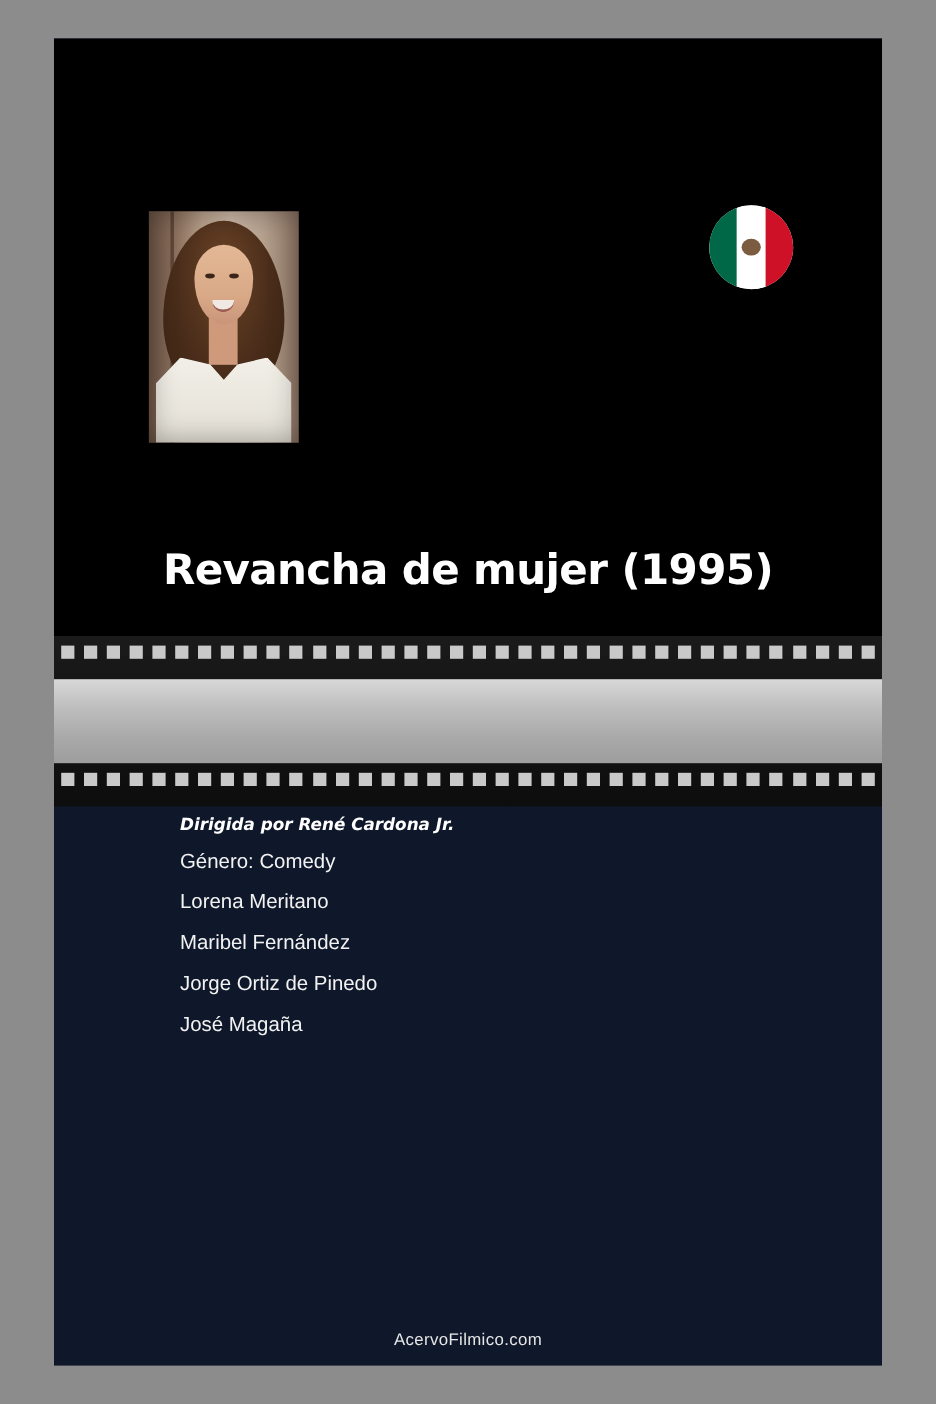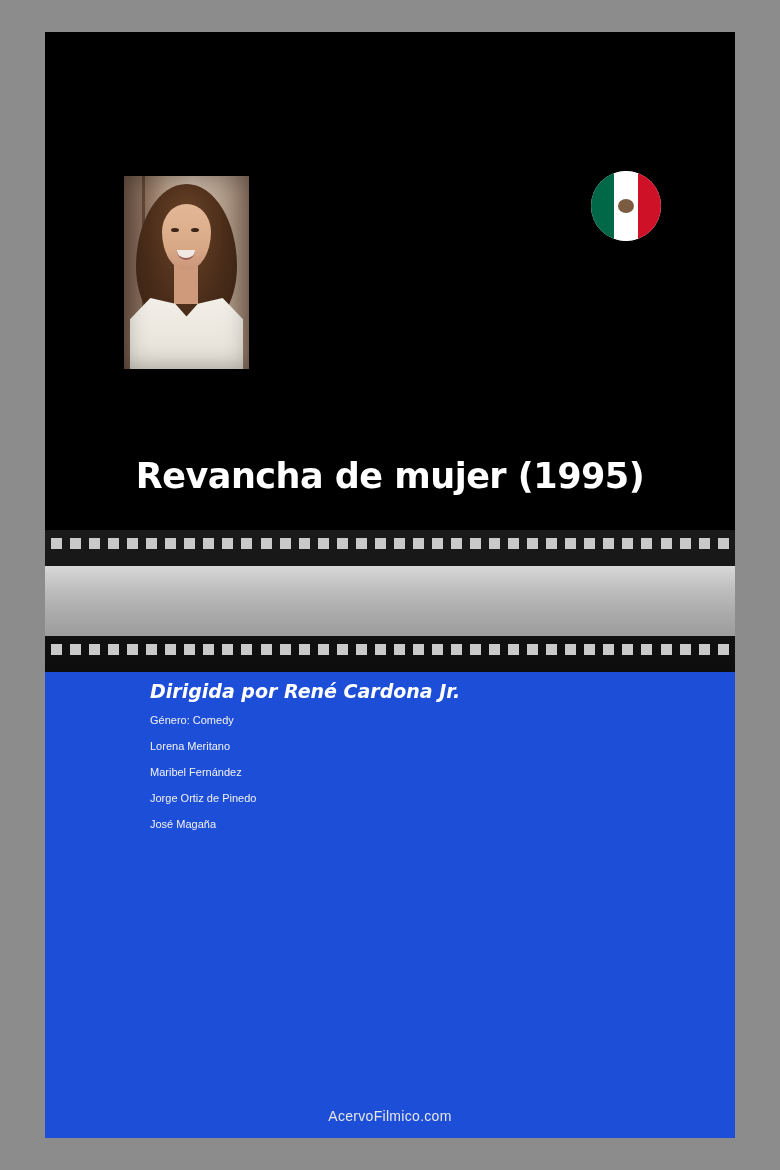--- a/index.html
+++ b/index.html
@@ -20,7 +20,7 @@
     top: 32px;
     width: 690px;
     height: 1106px;
-    background: #1d4ed8;
+    background: #0f172a;
     overflow: hidden;
   }
 

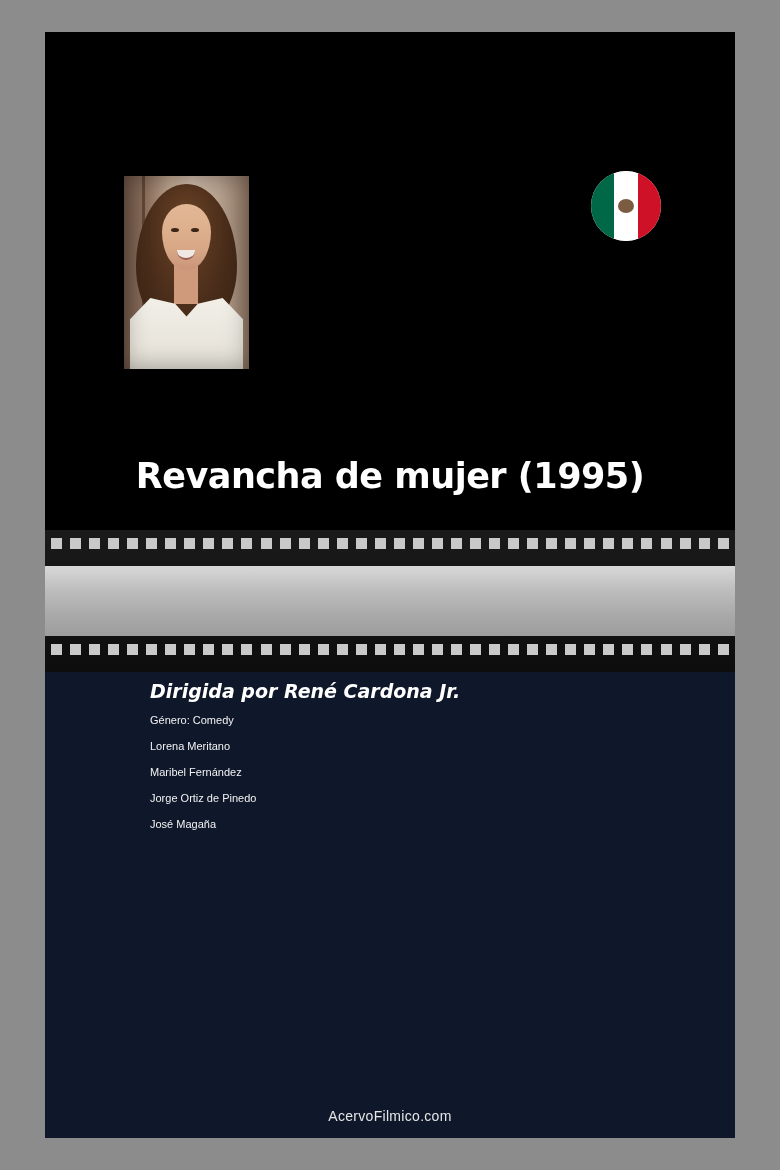--- a/index.html
+++ b/index.html
@@ -205,7 +205,7 @@
     font-family: "DejaVu Sans", sans-serif;
     font-weight: bold;
     font-style: italic;
-    font-size: 19px;
+    font-size: 14px;
     margin-bottom: 12px;
   }
   .credit-line {

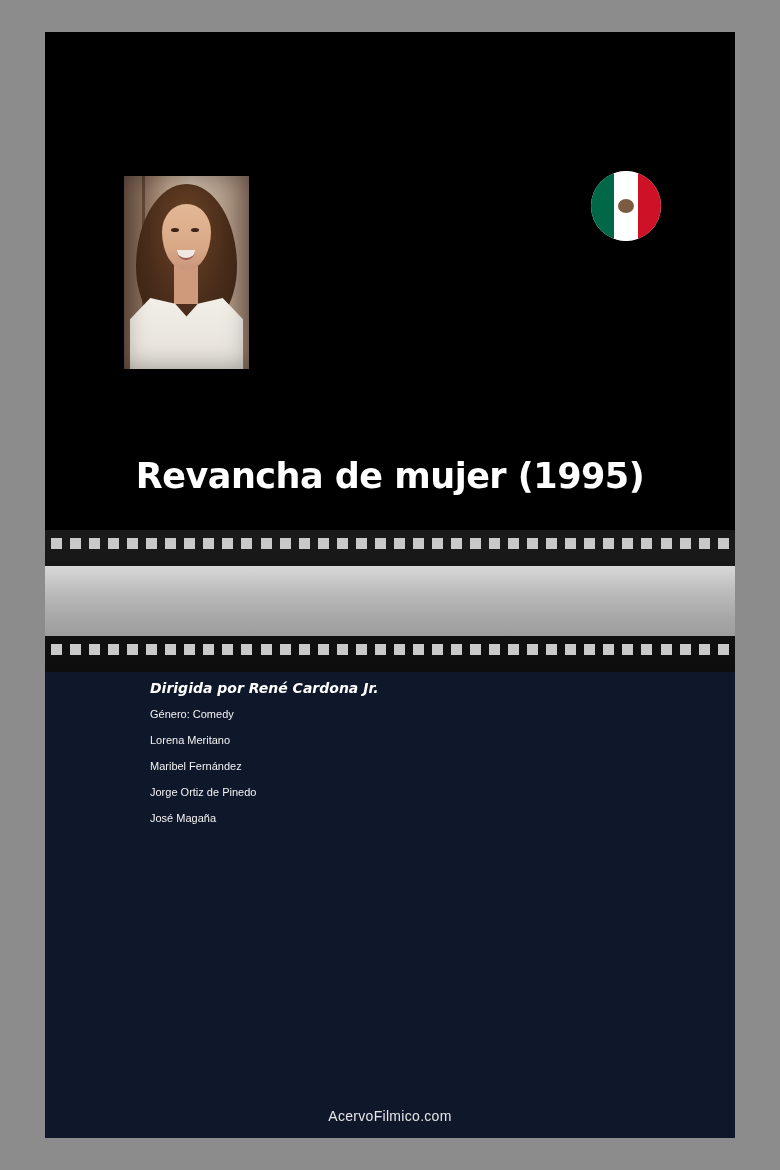--- a/index.html
+++ b/index.html
@@ -209,7 +209,7 @@
     margin-bottom: 12px;
   }
   .credit-line {
-    font-size: 11px;
+    font-size: 17px;
     margin-bottom: 14px;
     color: #f2f2f2;
   }

